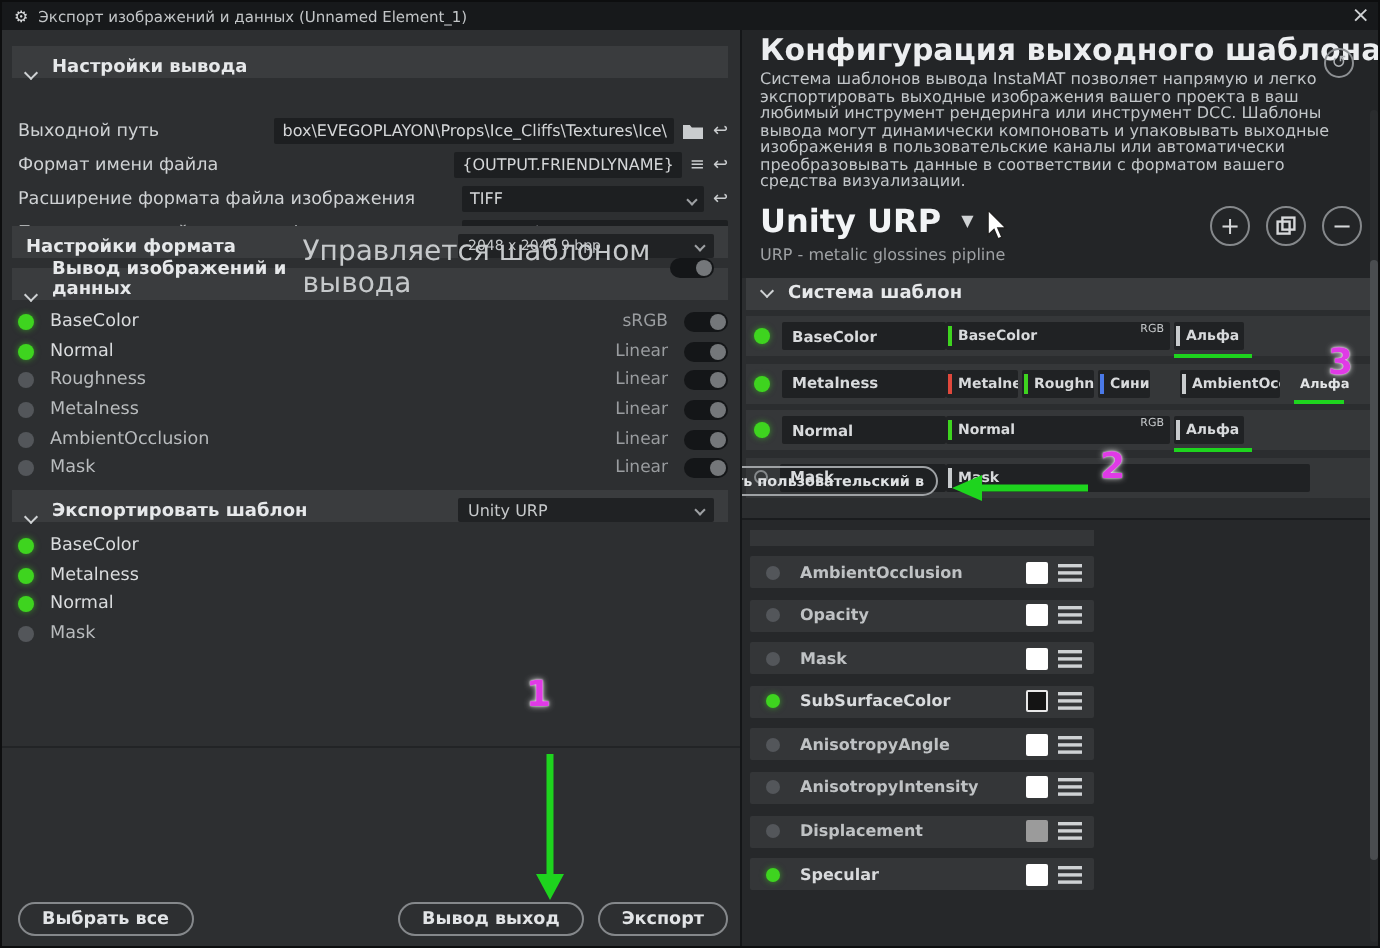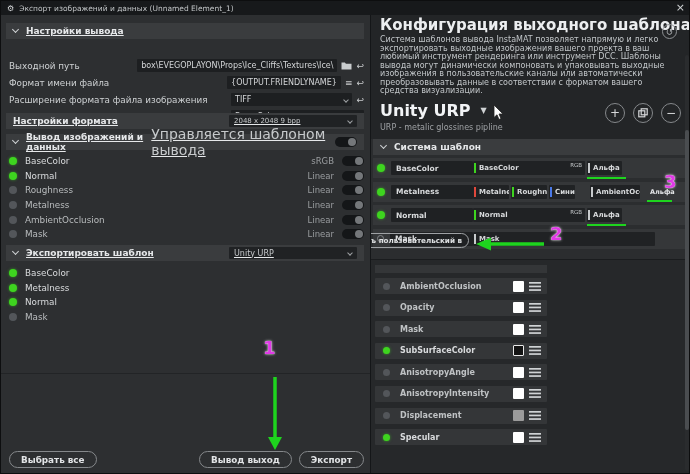--- a/index.html
+++ b/index.html
@@ -13,7 +13,7 @@
 
   
   #left{position:absolute;left:0;top:14px;width:369px;height:460px;background:#2d2f31;}
-  .sec-head{position:absolute;left:5px;width:358px;height:16px;background:#3a3c3e;display:flex;align-items:center;padding:0 7px;color:#e6e8ea;font-size:9px;font-weight:bold;text-decoration:underline;}
+  .sec-head{position:absolute;left:5px;width:358px;height:16px;background:#3a3c3e;display:flex;align-items:flex-end;padding:0 7px;color:#e6e8ea;font-size:9px;font-weight:bold;}
   .chev{width:5px;height:5px;border-right:1.5px solid #cfd2d4;border-bottom:1.5px solid #cfd2d4;transform:rotate(45deg);margin-right:8px;margin-top:-3px;flex:none;}
   .chev.sm{width:4px;height:4px;border-color:#9ea1a4;margin:0;}
   .fields{position:absolute;left:8px;top:42px;width:355px;}

